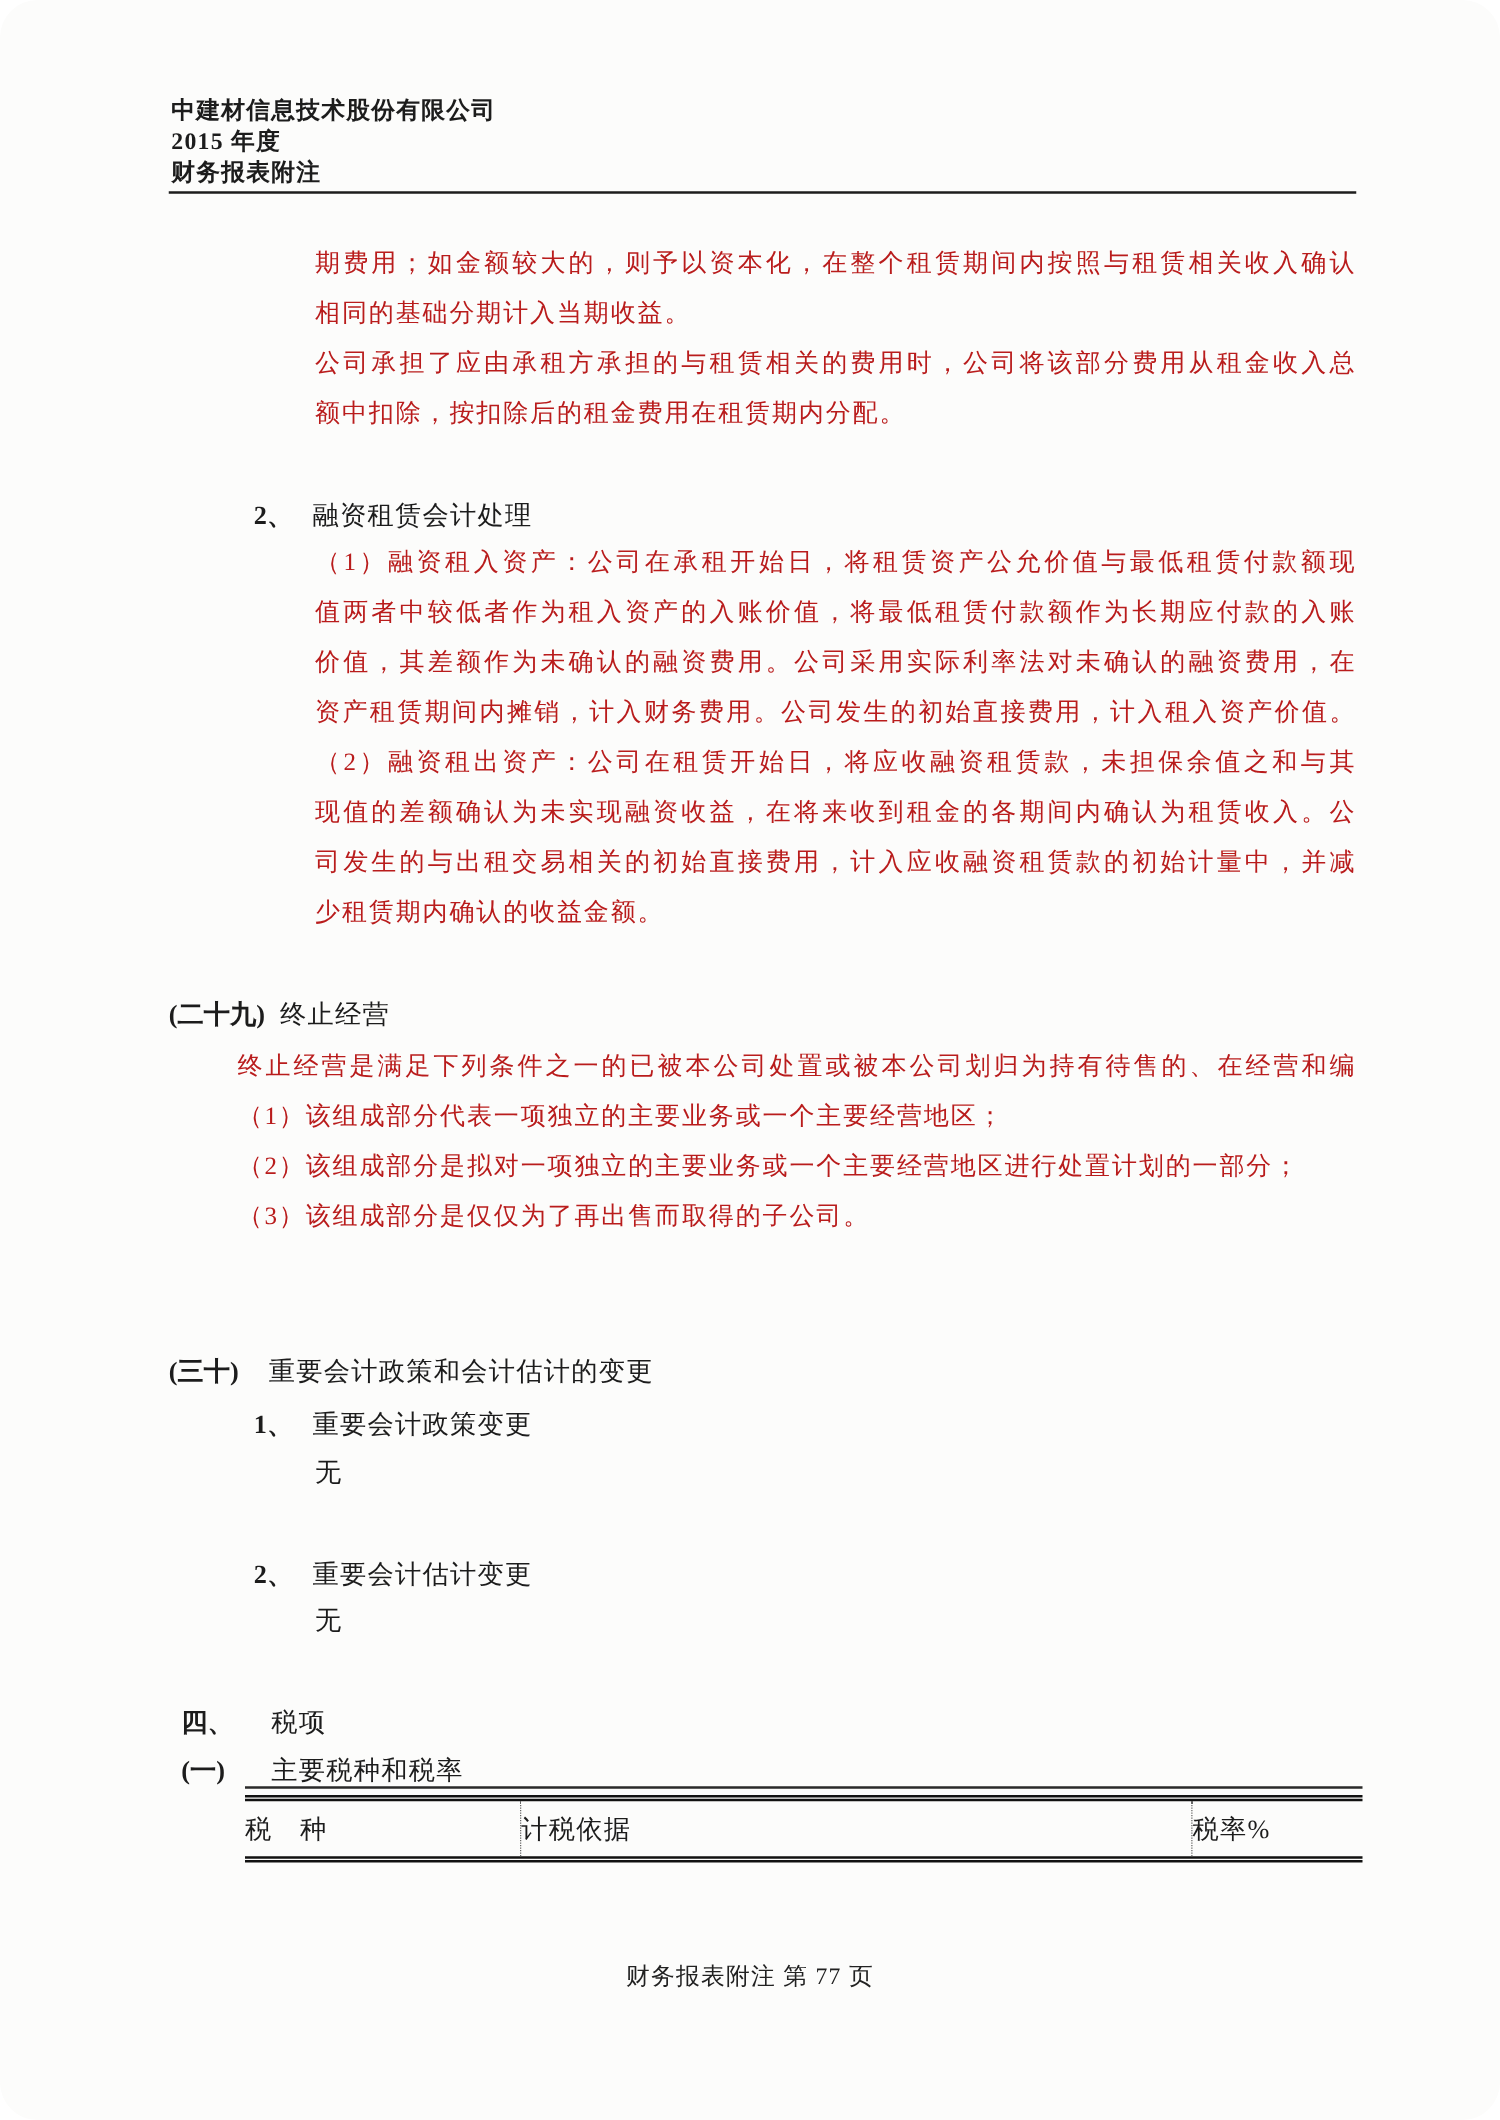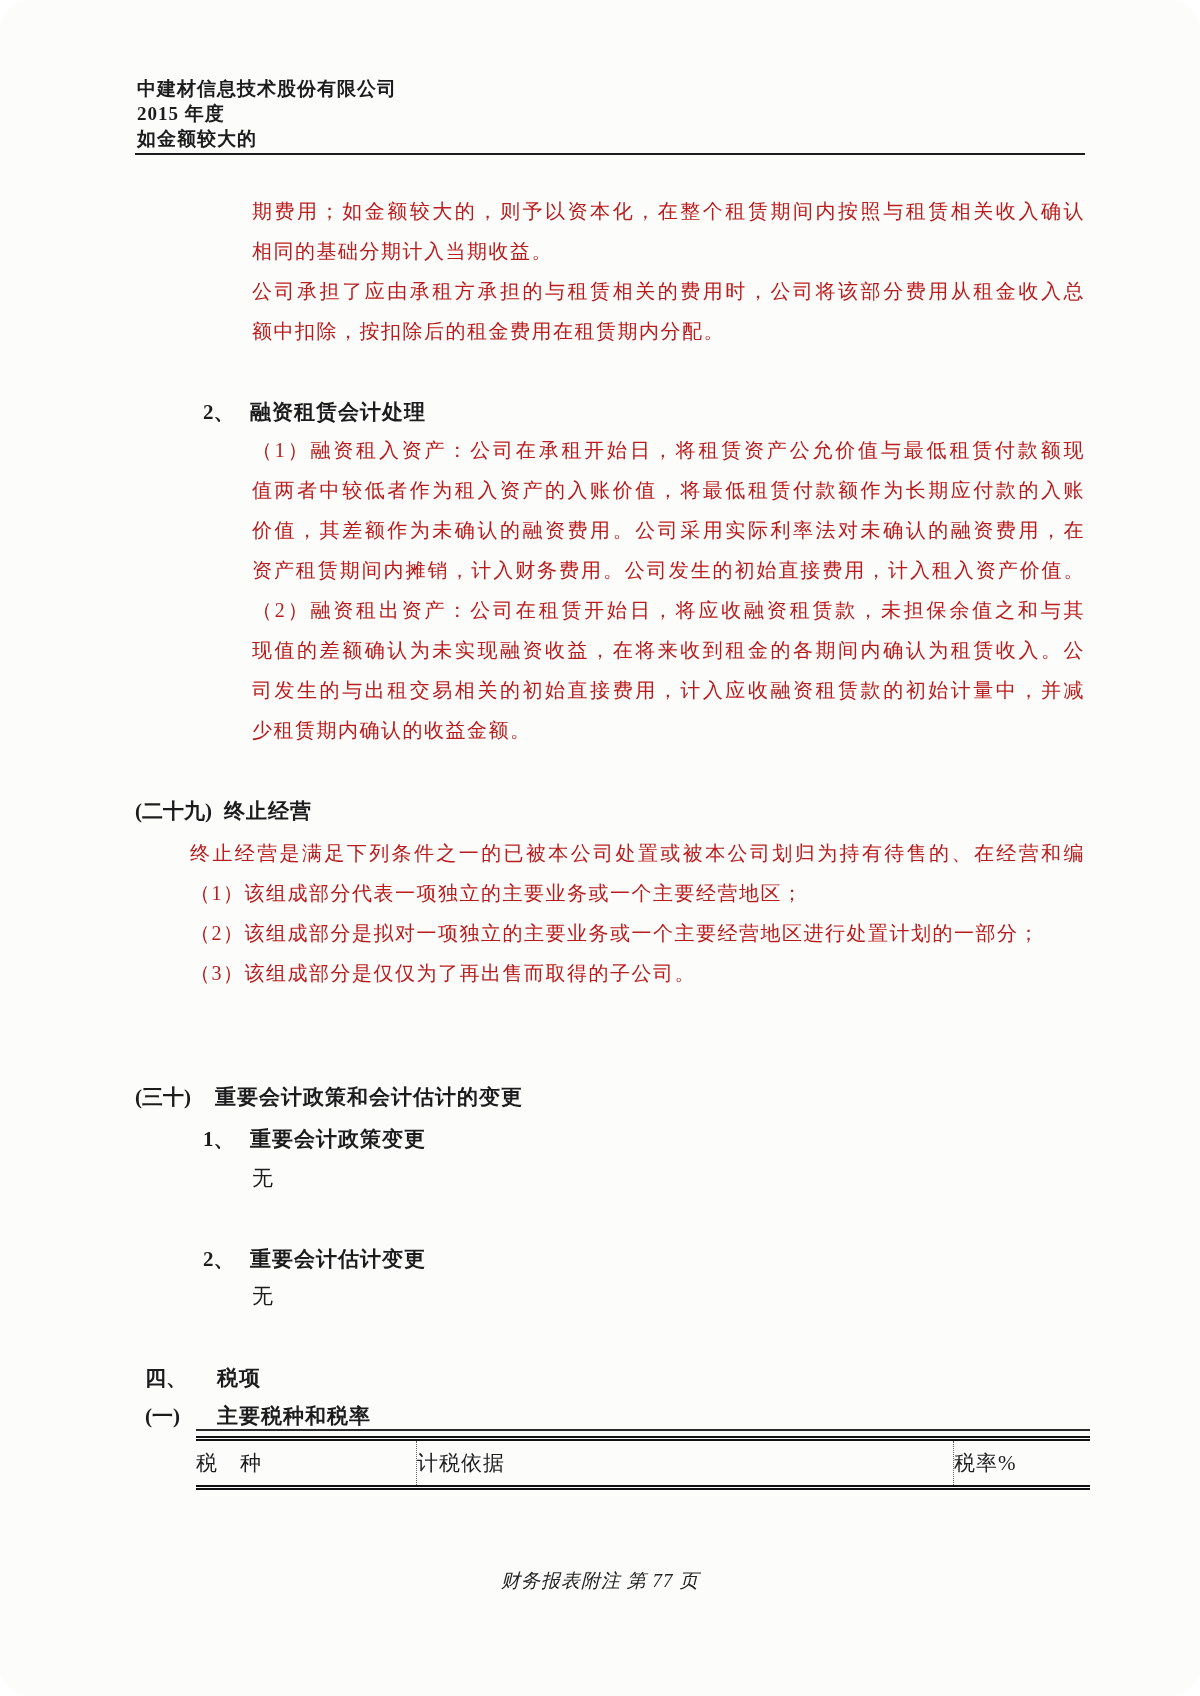--- a/index.html
+++ b/index.html
@@ -82,7 +82,7 @@
   <header class="doc-header">
     <div class="h-line">中建材信息技术股份有限公司</div>
     <div class="h-line">2015 年度</div>
-    <div class="h-line">如金额较大的</div>
+    <div class="h-line">财务报表附注</div>
   </header>
   <div class="header-rule"></div>
 

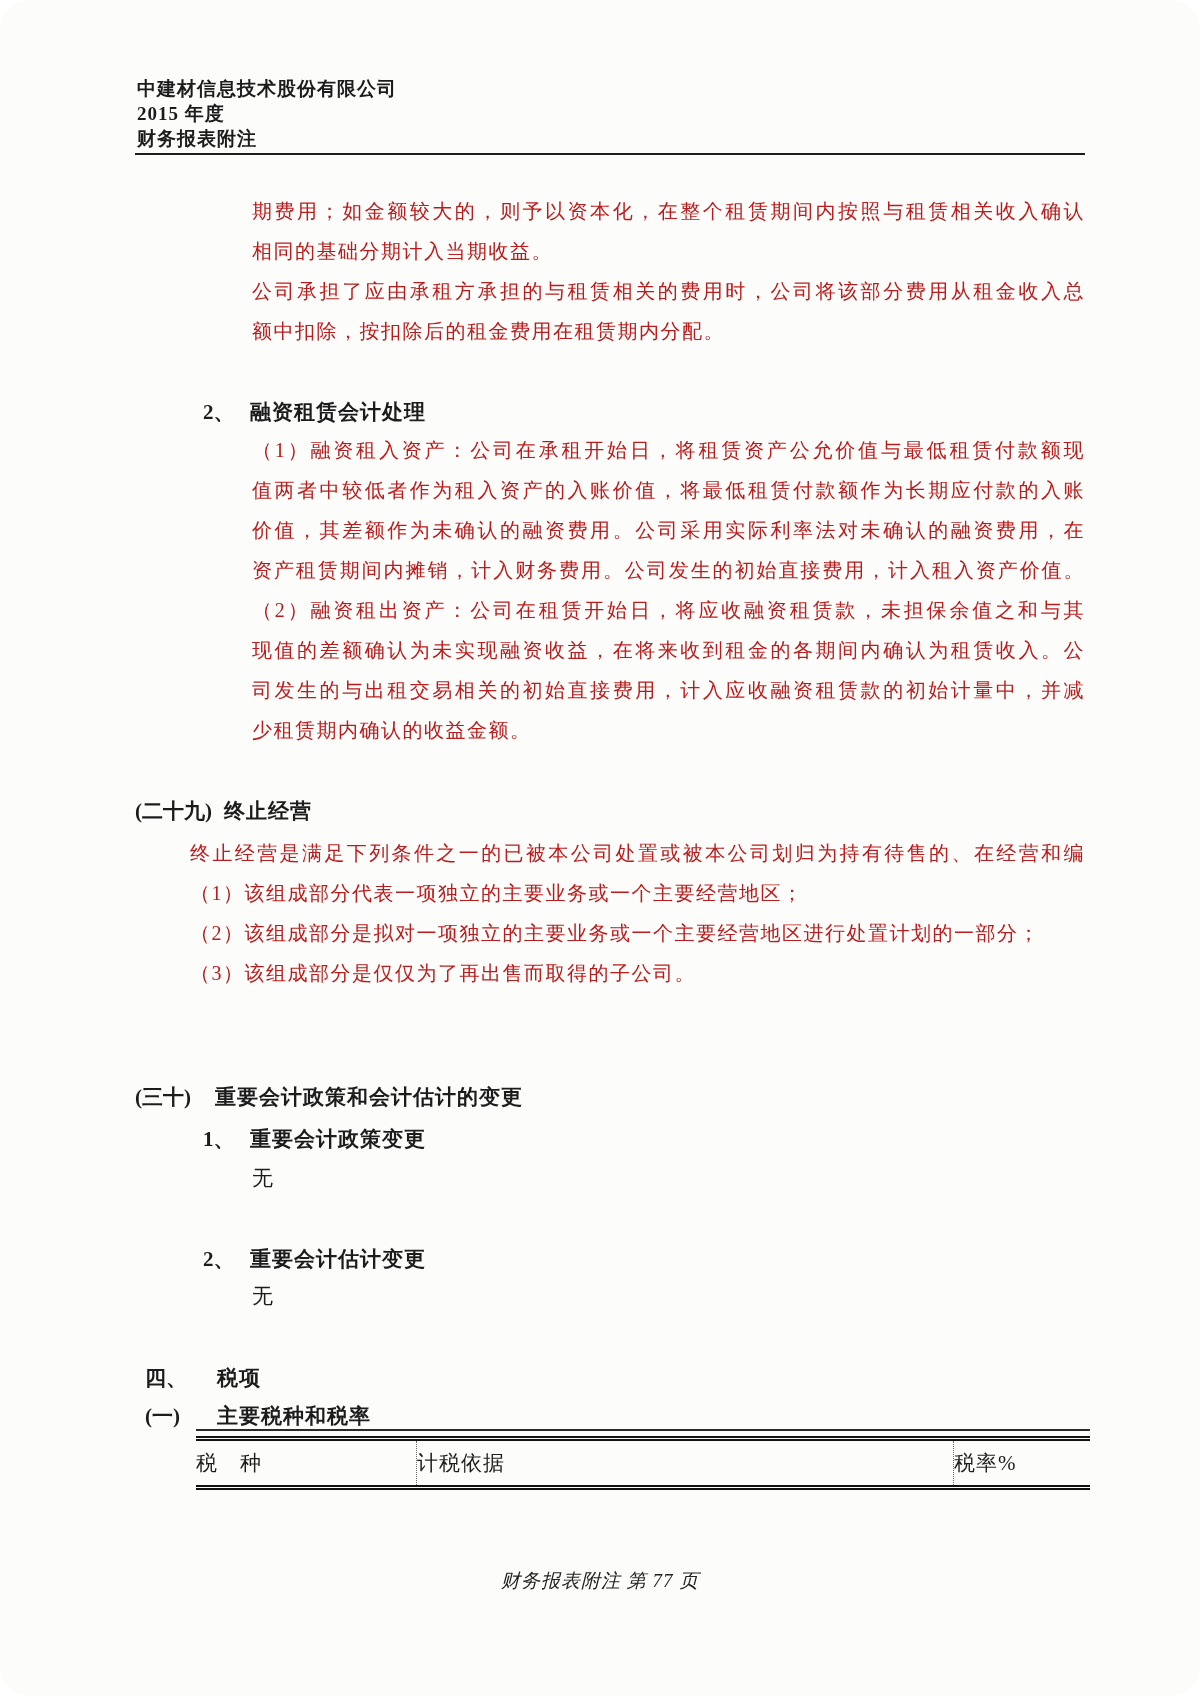--- a/index.html
+++ b/index.html
@@ -38,7 +38,7 @@
   
   .hrow { position: absolute; display: flex; align-items: flex-start; }
   .hrow .num { font-weight: bold; font-size: 21px; line-height: 28px; flex: 0 0 auto; }
-  .hrow .ttl { font-weight: bold; font-size: 21px; line-height: 28px; letter-spacing: 1px; }
+  .hrow .ttl { font-weight: normal; font-size: 21px; line-height: 28px; letter-spacing: 1px; }
   .numw47 { width: 47px; }
   .numw63 { width: 63px; margin-right: 12px; width: auto; }
   .numw72 { width: 72px; }

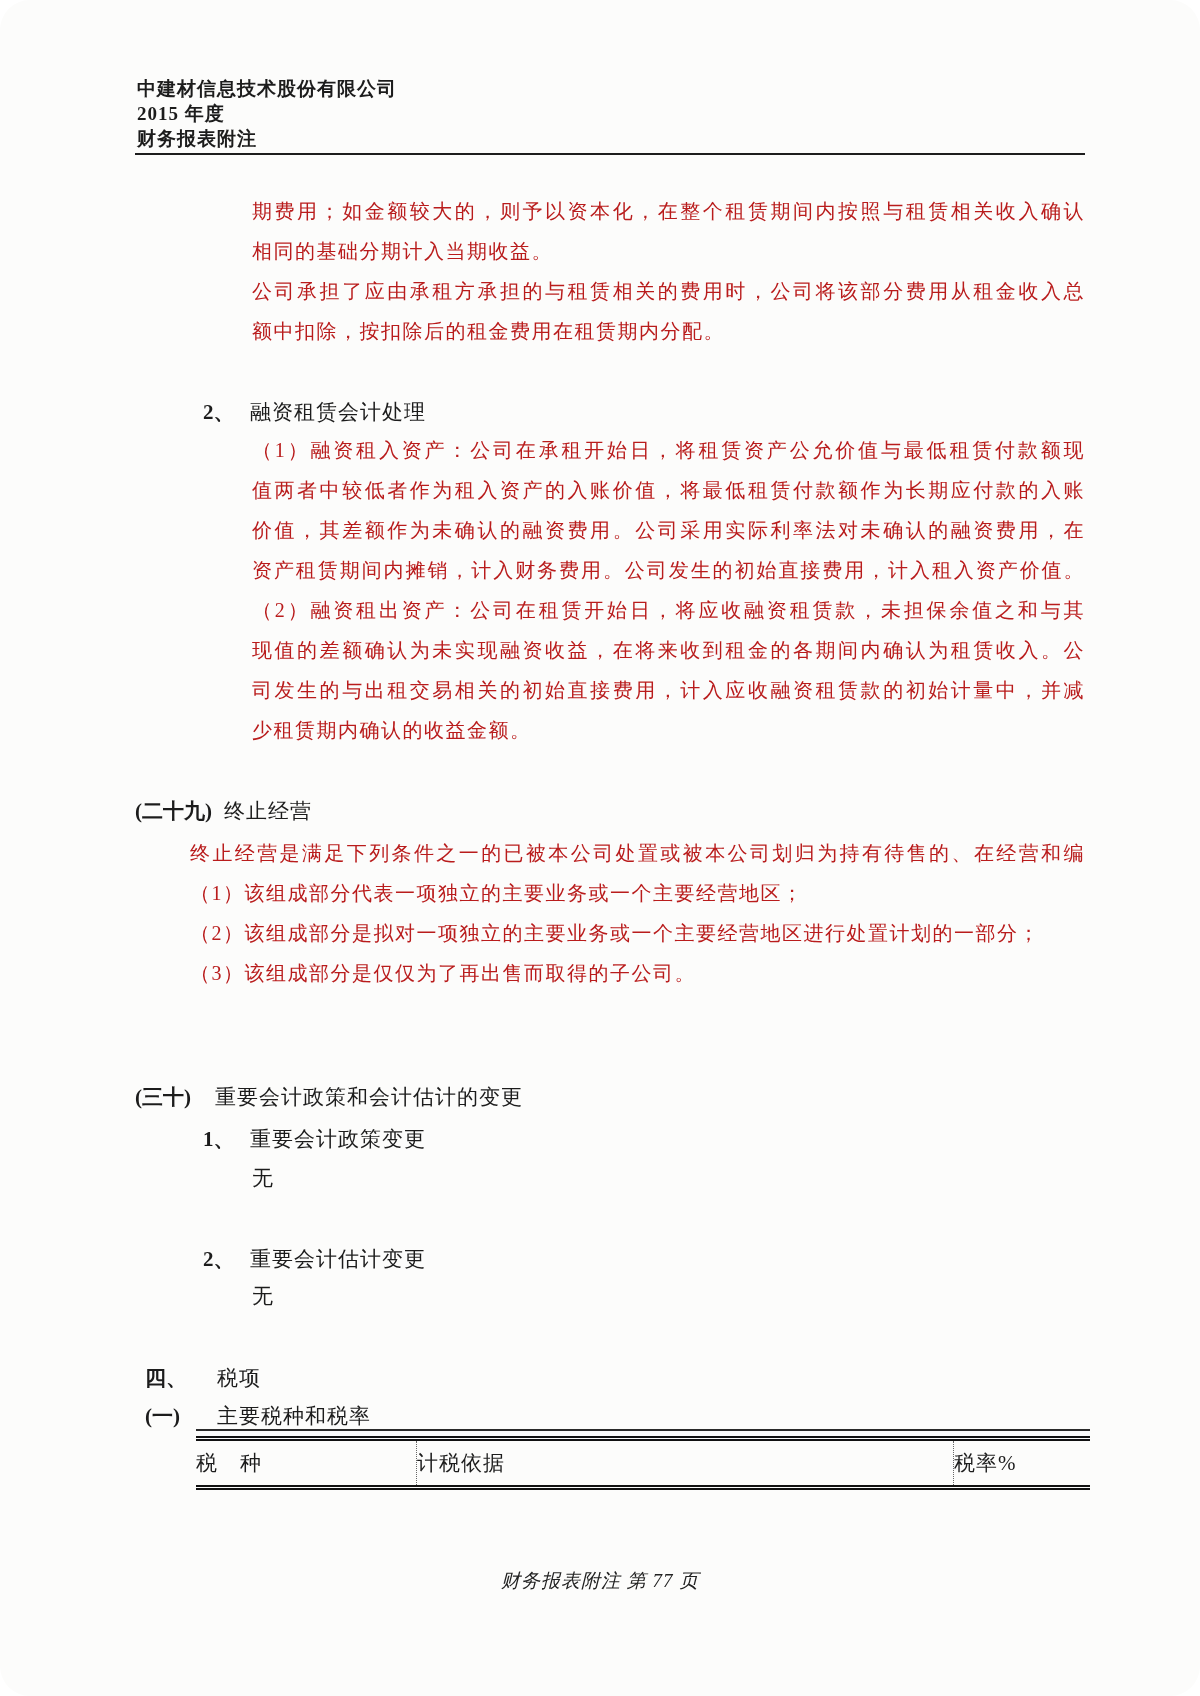--- a/index.html
+++ b/index.html
@@ -71,7 +71,7 @@
   
   .page-footer {
     position: absolute; left: 0; top: 1568px; width: 100%;
-    text-align: center; font-size: 19px; letter-spacing: 1px; color: #222; font-style: italic;
+    text-align: center; font-size: 19px; letter-spacing: 1px; color: #222;
   }
 </style>
 </head>

